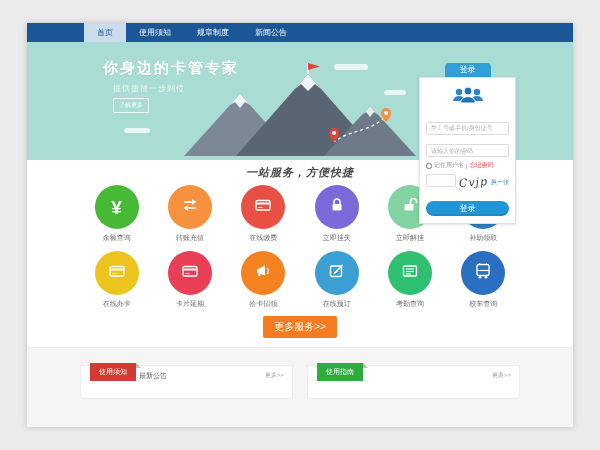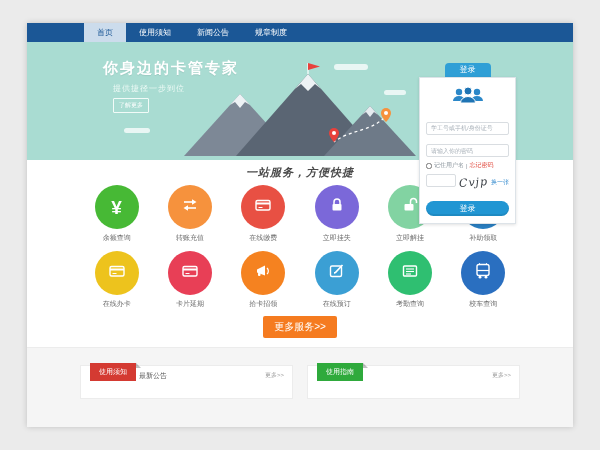--- a/index.html
+++ b/index.html
@@ -108,8 +108,8 @@
     <div class="container">
       <span class="nav-item active">首页</span>
       <span class="nav-item">使用须知</span>
+      <span class="nav-item">规章制度</span>
       <span class="nav-item">新闻公告</span>
-      <span class="nav-item">规章制度</span>
     </div>
   </div>
 

